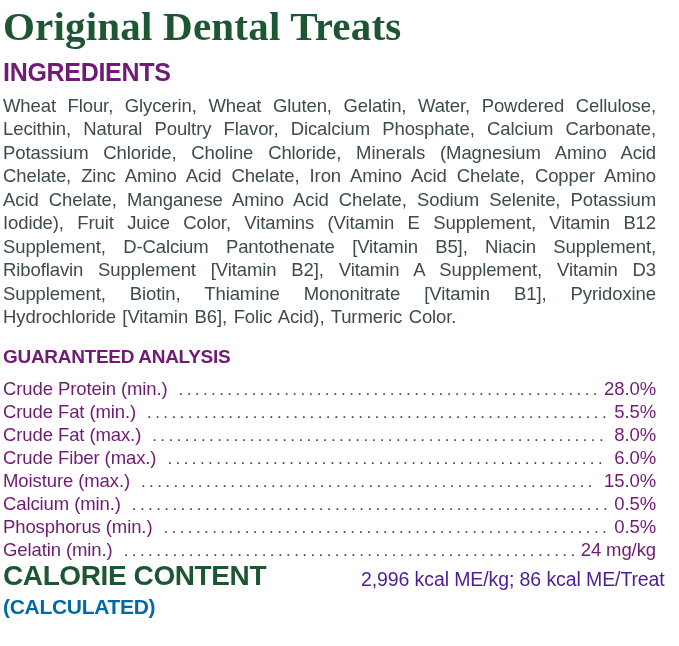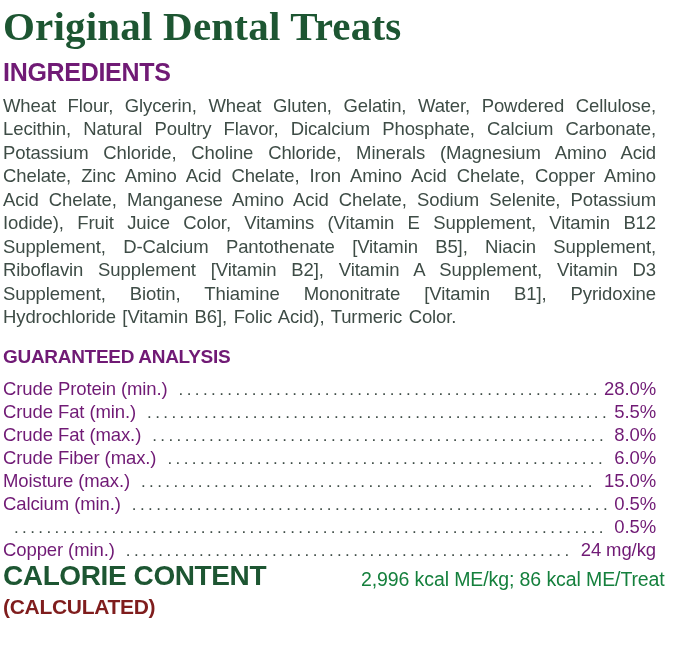--- a/index.html
+++ b/index.html
@@ -124,6 +124,7 @@
       <span class="ga-value">0.5%</span>
     </div>
     <div class="ga-row">
+      <span class="ga-label">Phosphorus (min.)</span>
       <span class="dots"></span>
       <span class="ga-value">0.5%</span>
     </div>

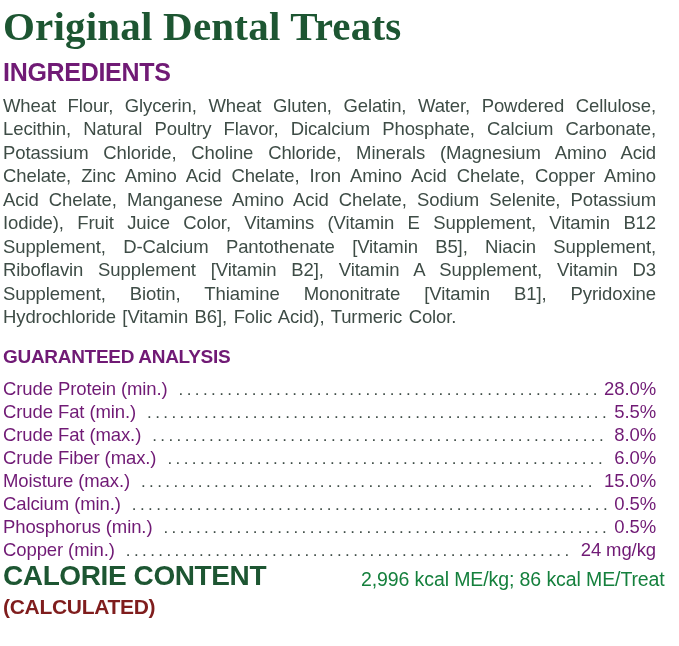--- a/index.html
+++ b/index.html
@@ -129,7 +129,7 @@
       <span class="ga-value">0.5%</span>
     </div>
     <div class="ga-row">
-      <span class="ga-label">Copper (min.)</span>
+      <span class="ga-label">Gelatin (min.)</span>
       <span class="dots"></span>
       <span class="ga-value">24 mg/kg</span>
     </div>

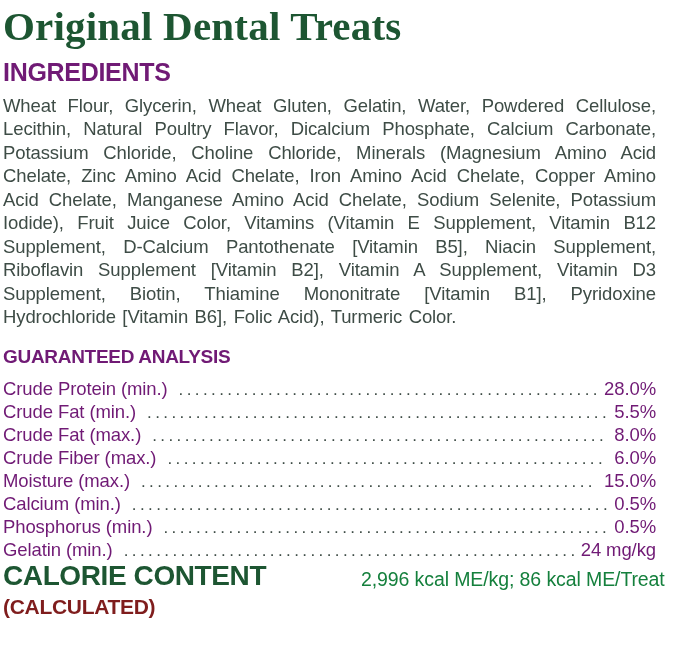--- a/index.html
+++ b/index.html
@@ -75,7 +75,7 @@
     letter-spacing: -0.3px; line-height: 1.15; margin-top: 4px;
   }
   .calorie-value {
-    font-size: 19.5px; color: #15803d; padding-top: 7px;
+    font-size: 19.5px; color: #4c1d95; padding-top: 7px;
     letter-spacing: -0.1px; white-space: nowrap;
   }
 </style>

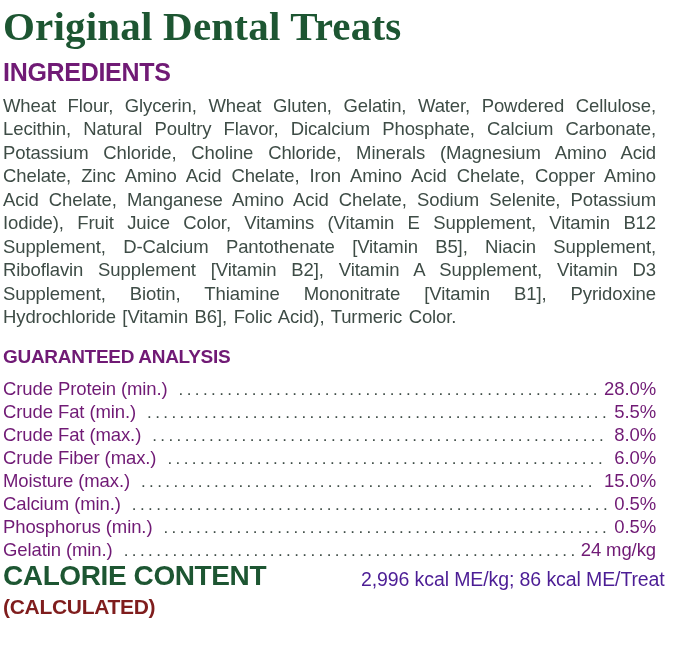--- a/index.html
+++ b/index.html
@@ -71,7 +71,7 @@
     letter-spacing: -0.4px; line-height: 1.05;
   }
   .calorie-h2 {
-    font-size: 21px; font-weight: 700; color: #7f1d1d;
+    font-size: 21px; font-weight: 700; color: #0369a1;
     letter-spacing: -0.3px; line-height: 1.15; margin-top: 4px;
   }
   .calorie-value {

